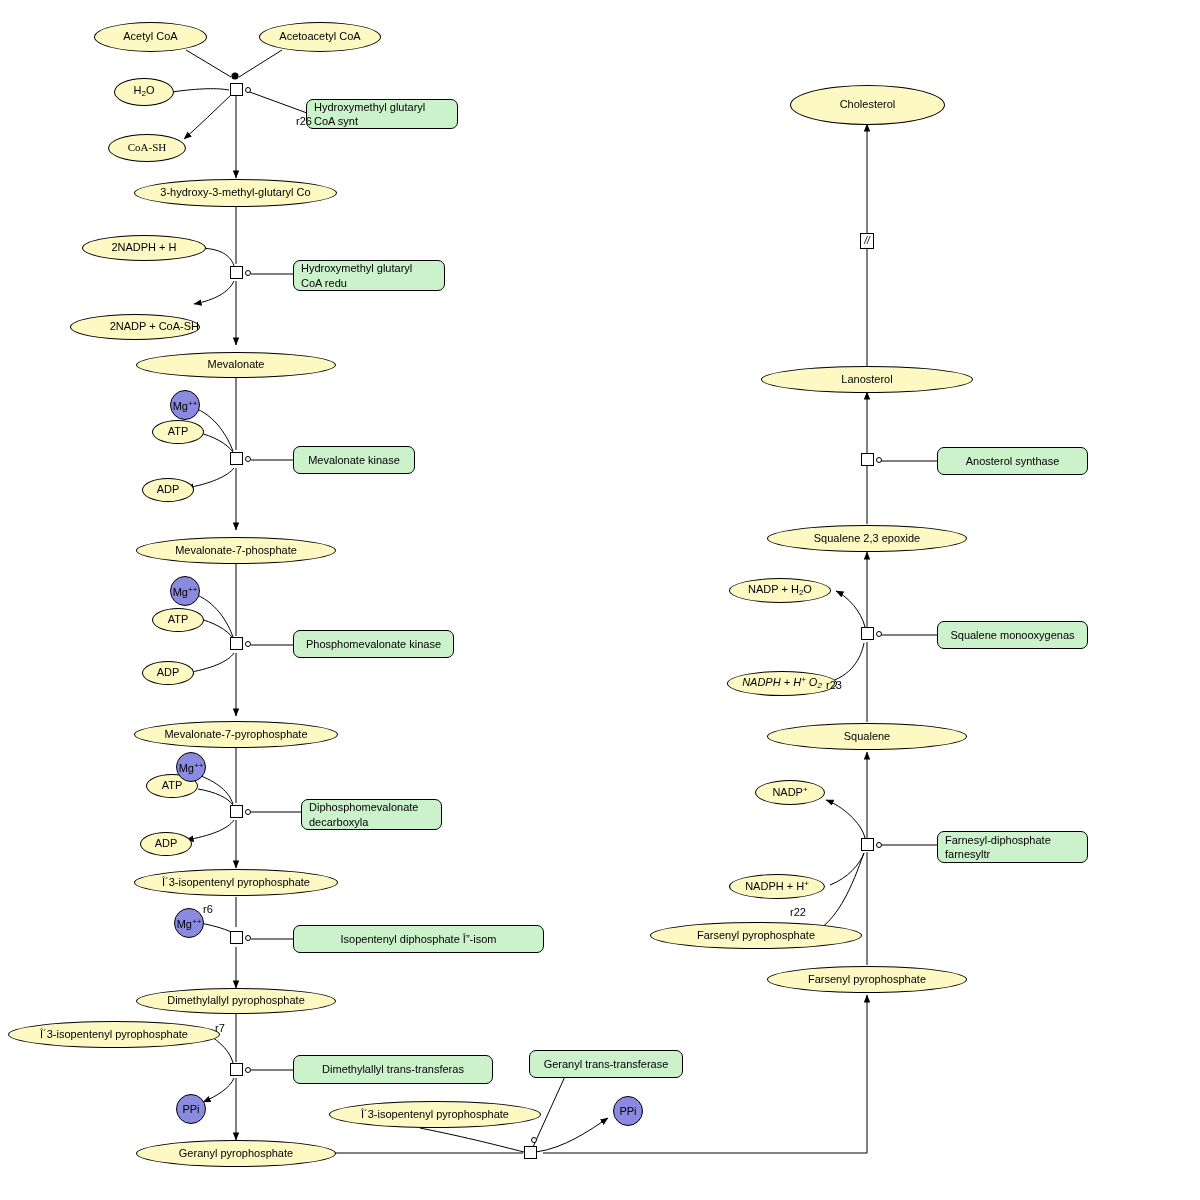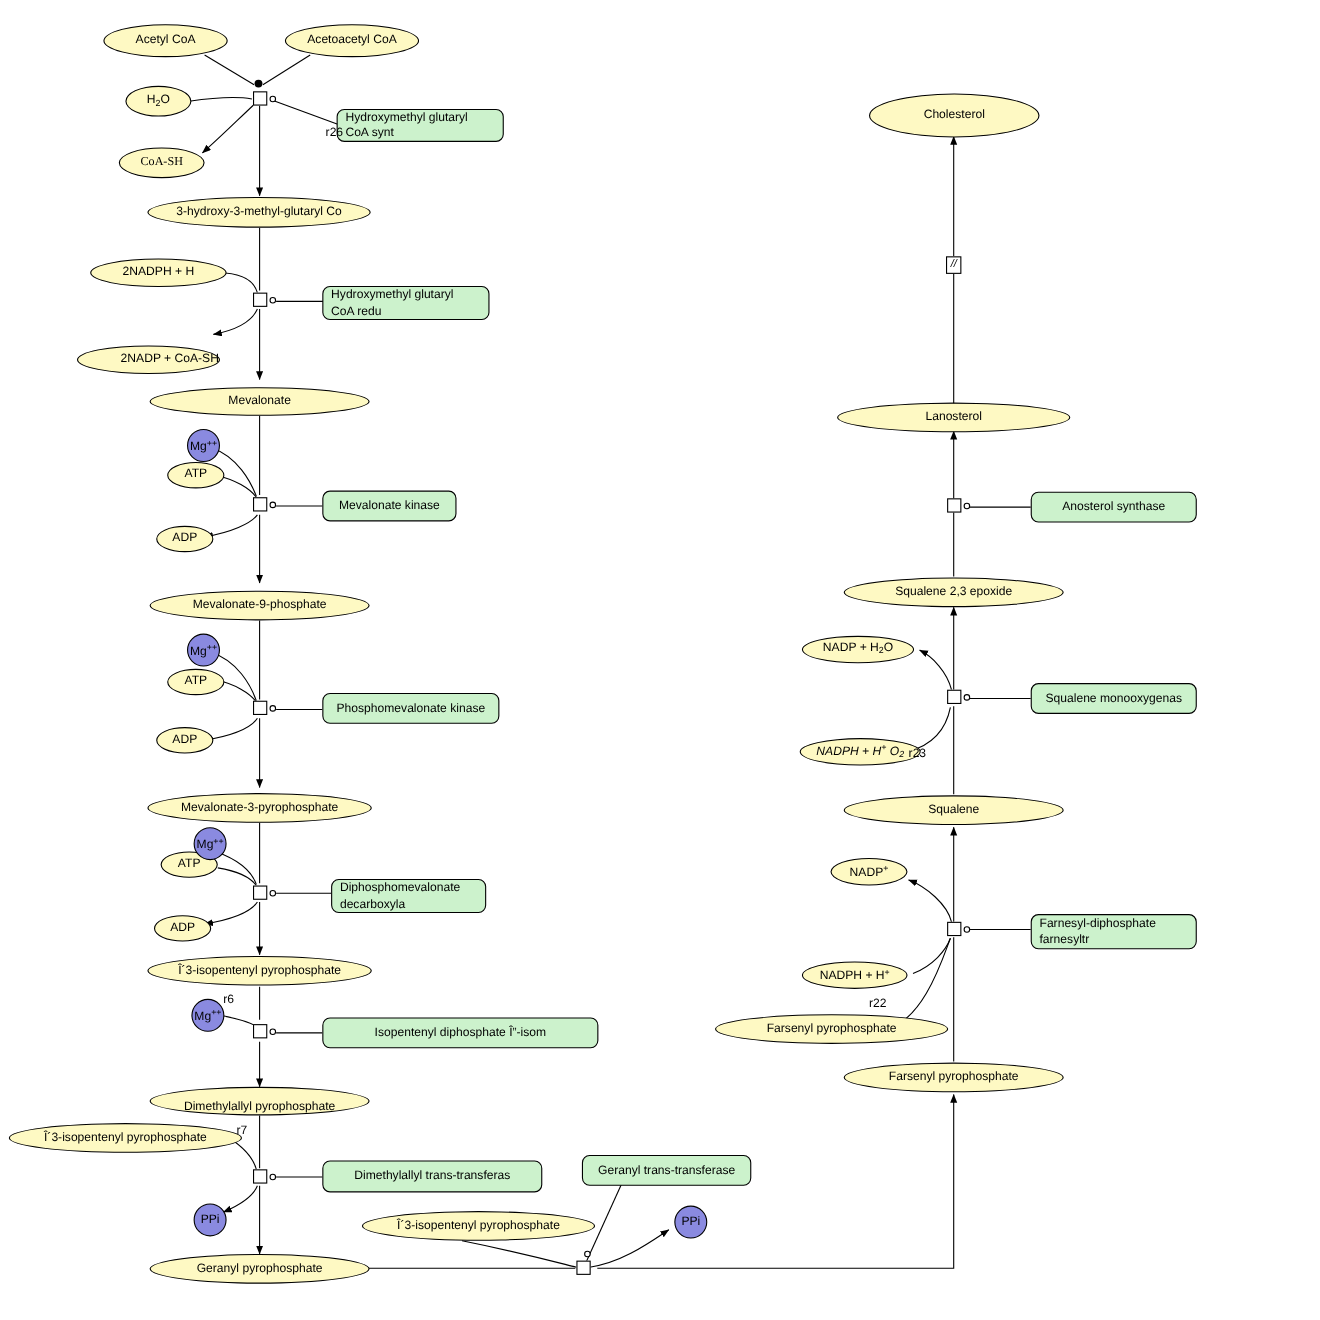--- a/index.html
+++ b/index.html
@@ -270,7 +270,7 @@
   </div>
 
   <div class="node" style="left:136px;top:537px;width:200px;height:27px;">
-    <span>Mevalonate-9-phosphate</span>
+    <span>Mevalonate-7-phosphate</span>
   </div>
 
   <div class="cof" style="left:170px;top:576px;width:30px;height:30px;">

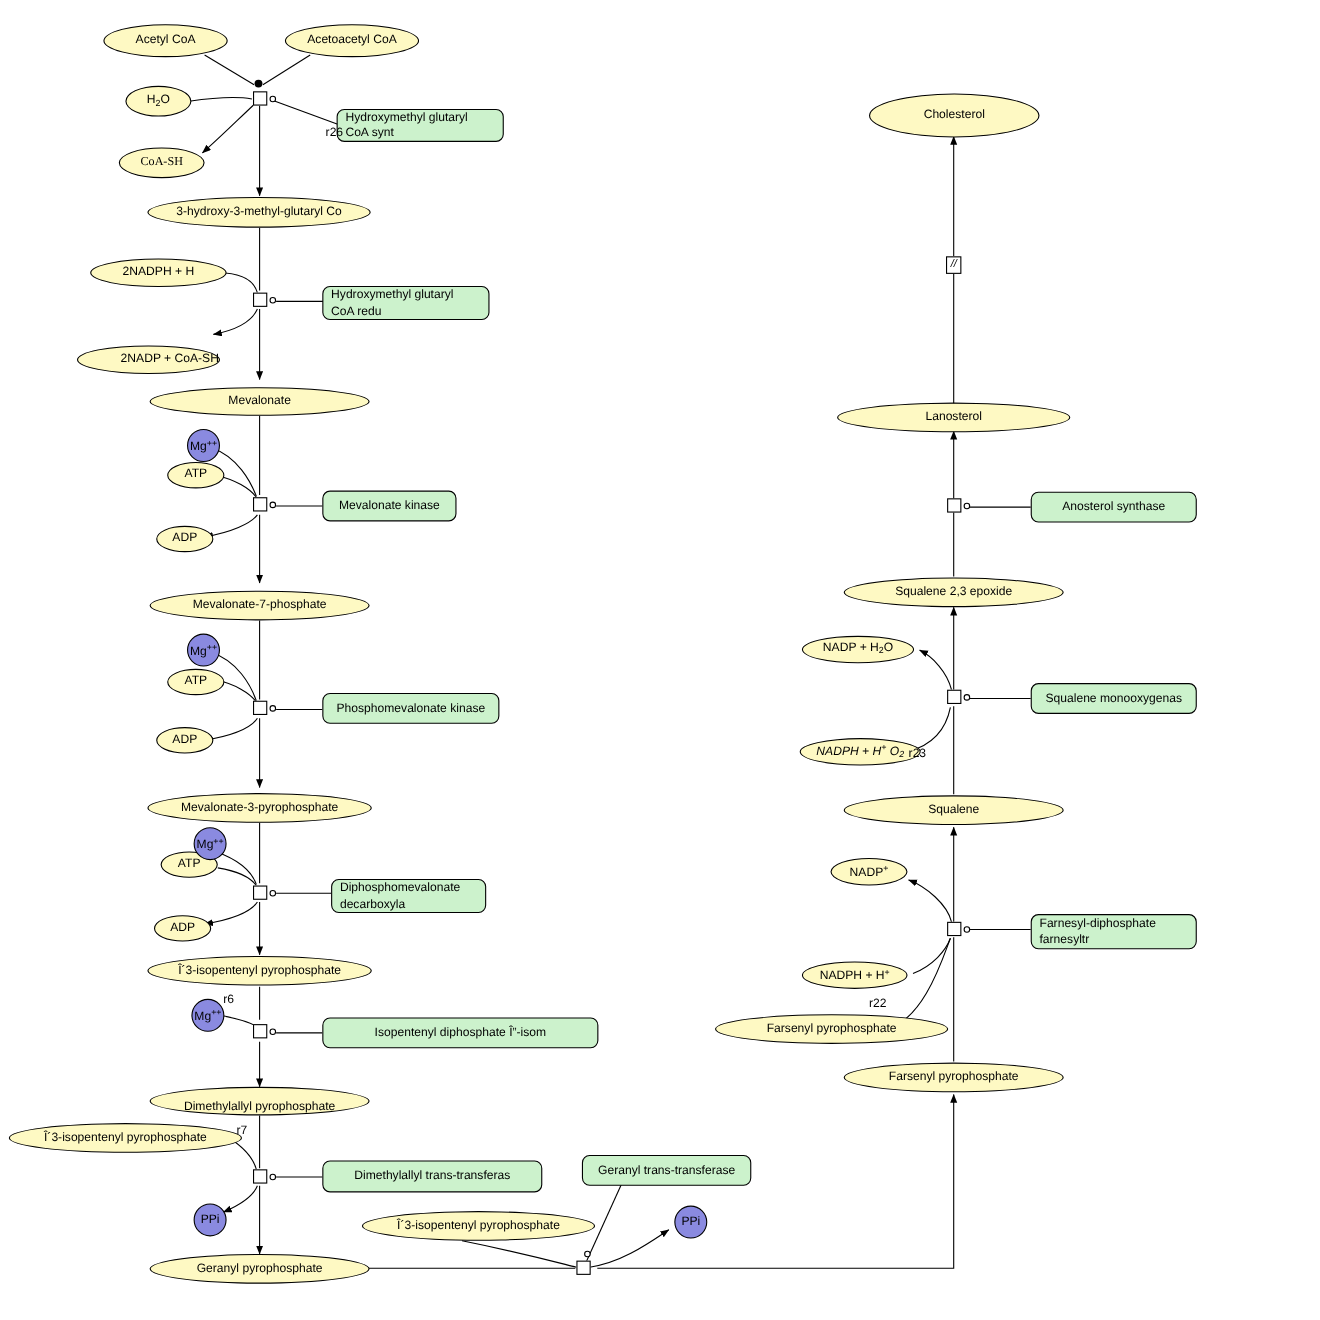--- a/index.html
+++ b/index.html
@@ -291,7 +291,7 @@
   </div>
 
   <div class="node" style="left:134px;top:721px;width:204px;height:27px;">
-    <span>Mevalonate-3-pyrophosphate</span>
+    <span>Mevalonate-7-pyrophosphate</span>
   </div>
 
   <div class="cof" style="left:176px;top:752px;width:30px;height:30px;">

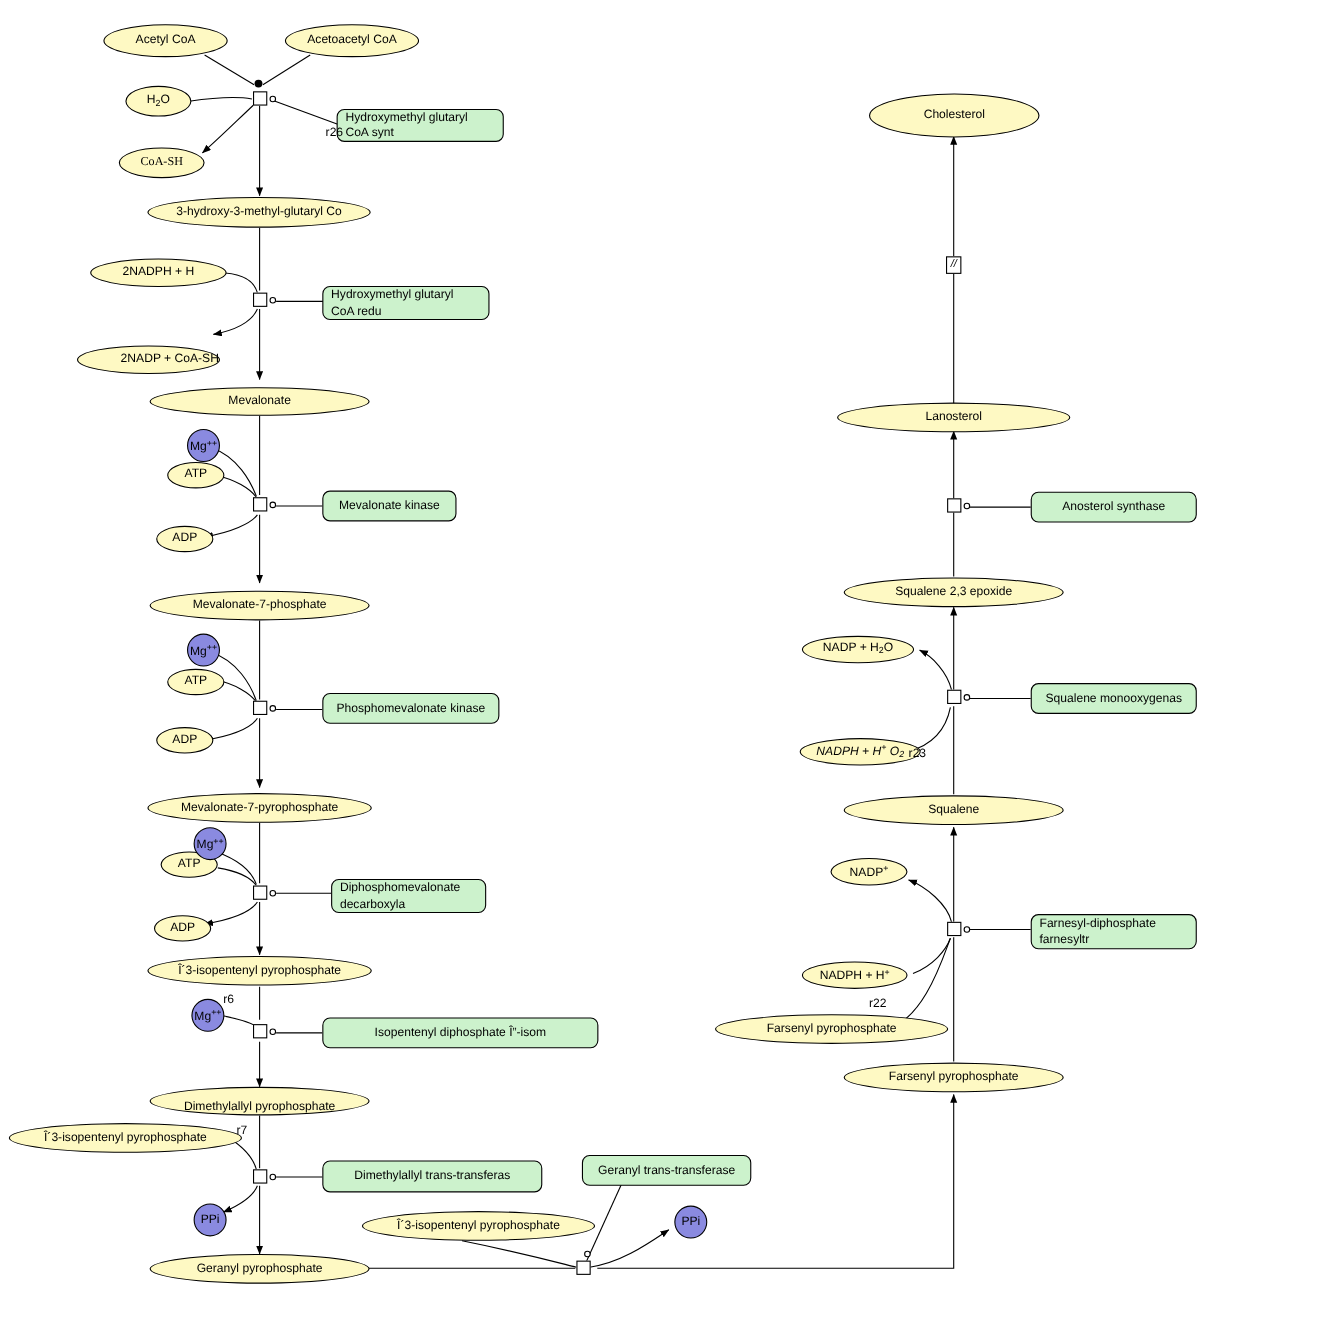--- a/index.html
+++ b/index.html
@@ -328,7 +328,7 @@
     <span>Isopentenyl diphosphate Î”-isom</span>
   </div>
 
-  <div class="node" style="left:136px;top:988px;width:200px;height:26px;align-items:flex-end;">
+  <div class="node" style="left:136px;top:988px;width:200px;height:26px;">
     <span>Dimethylallyl pyrophosphate</span>
   </div>
 

